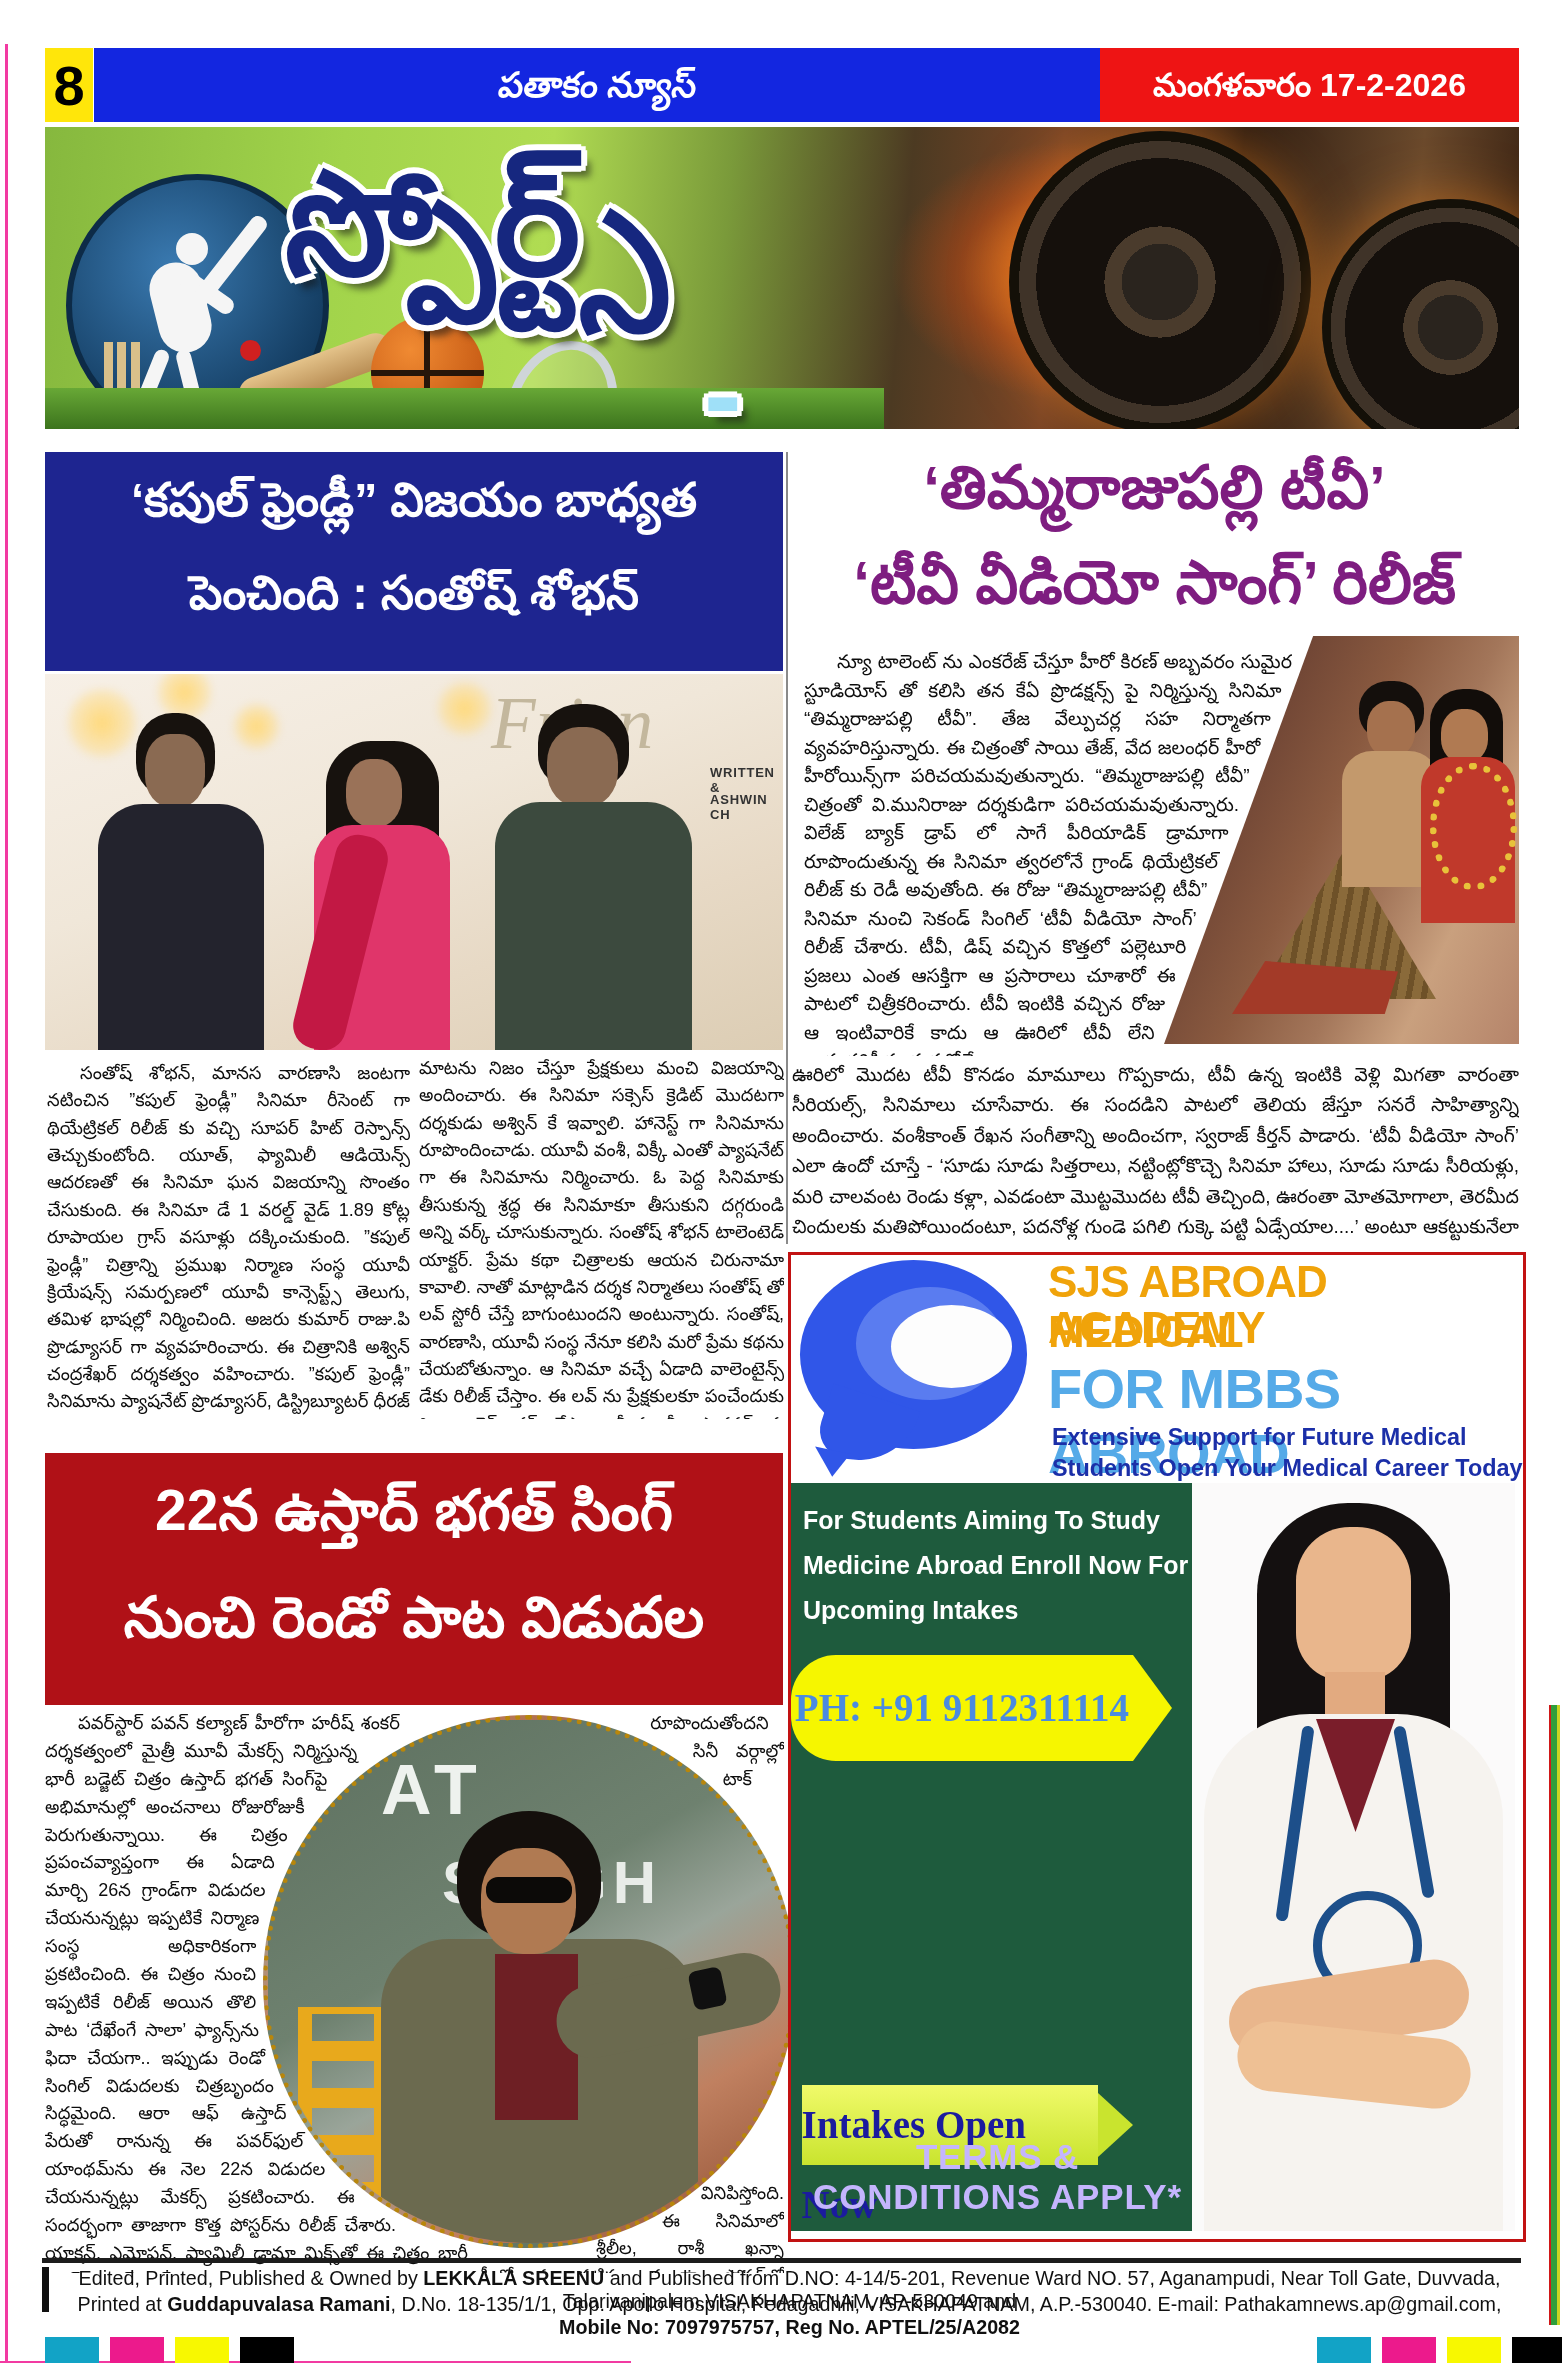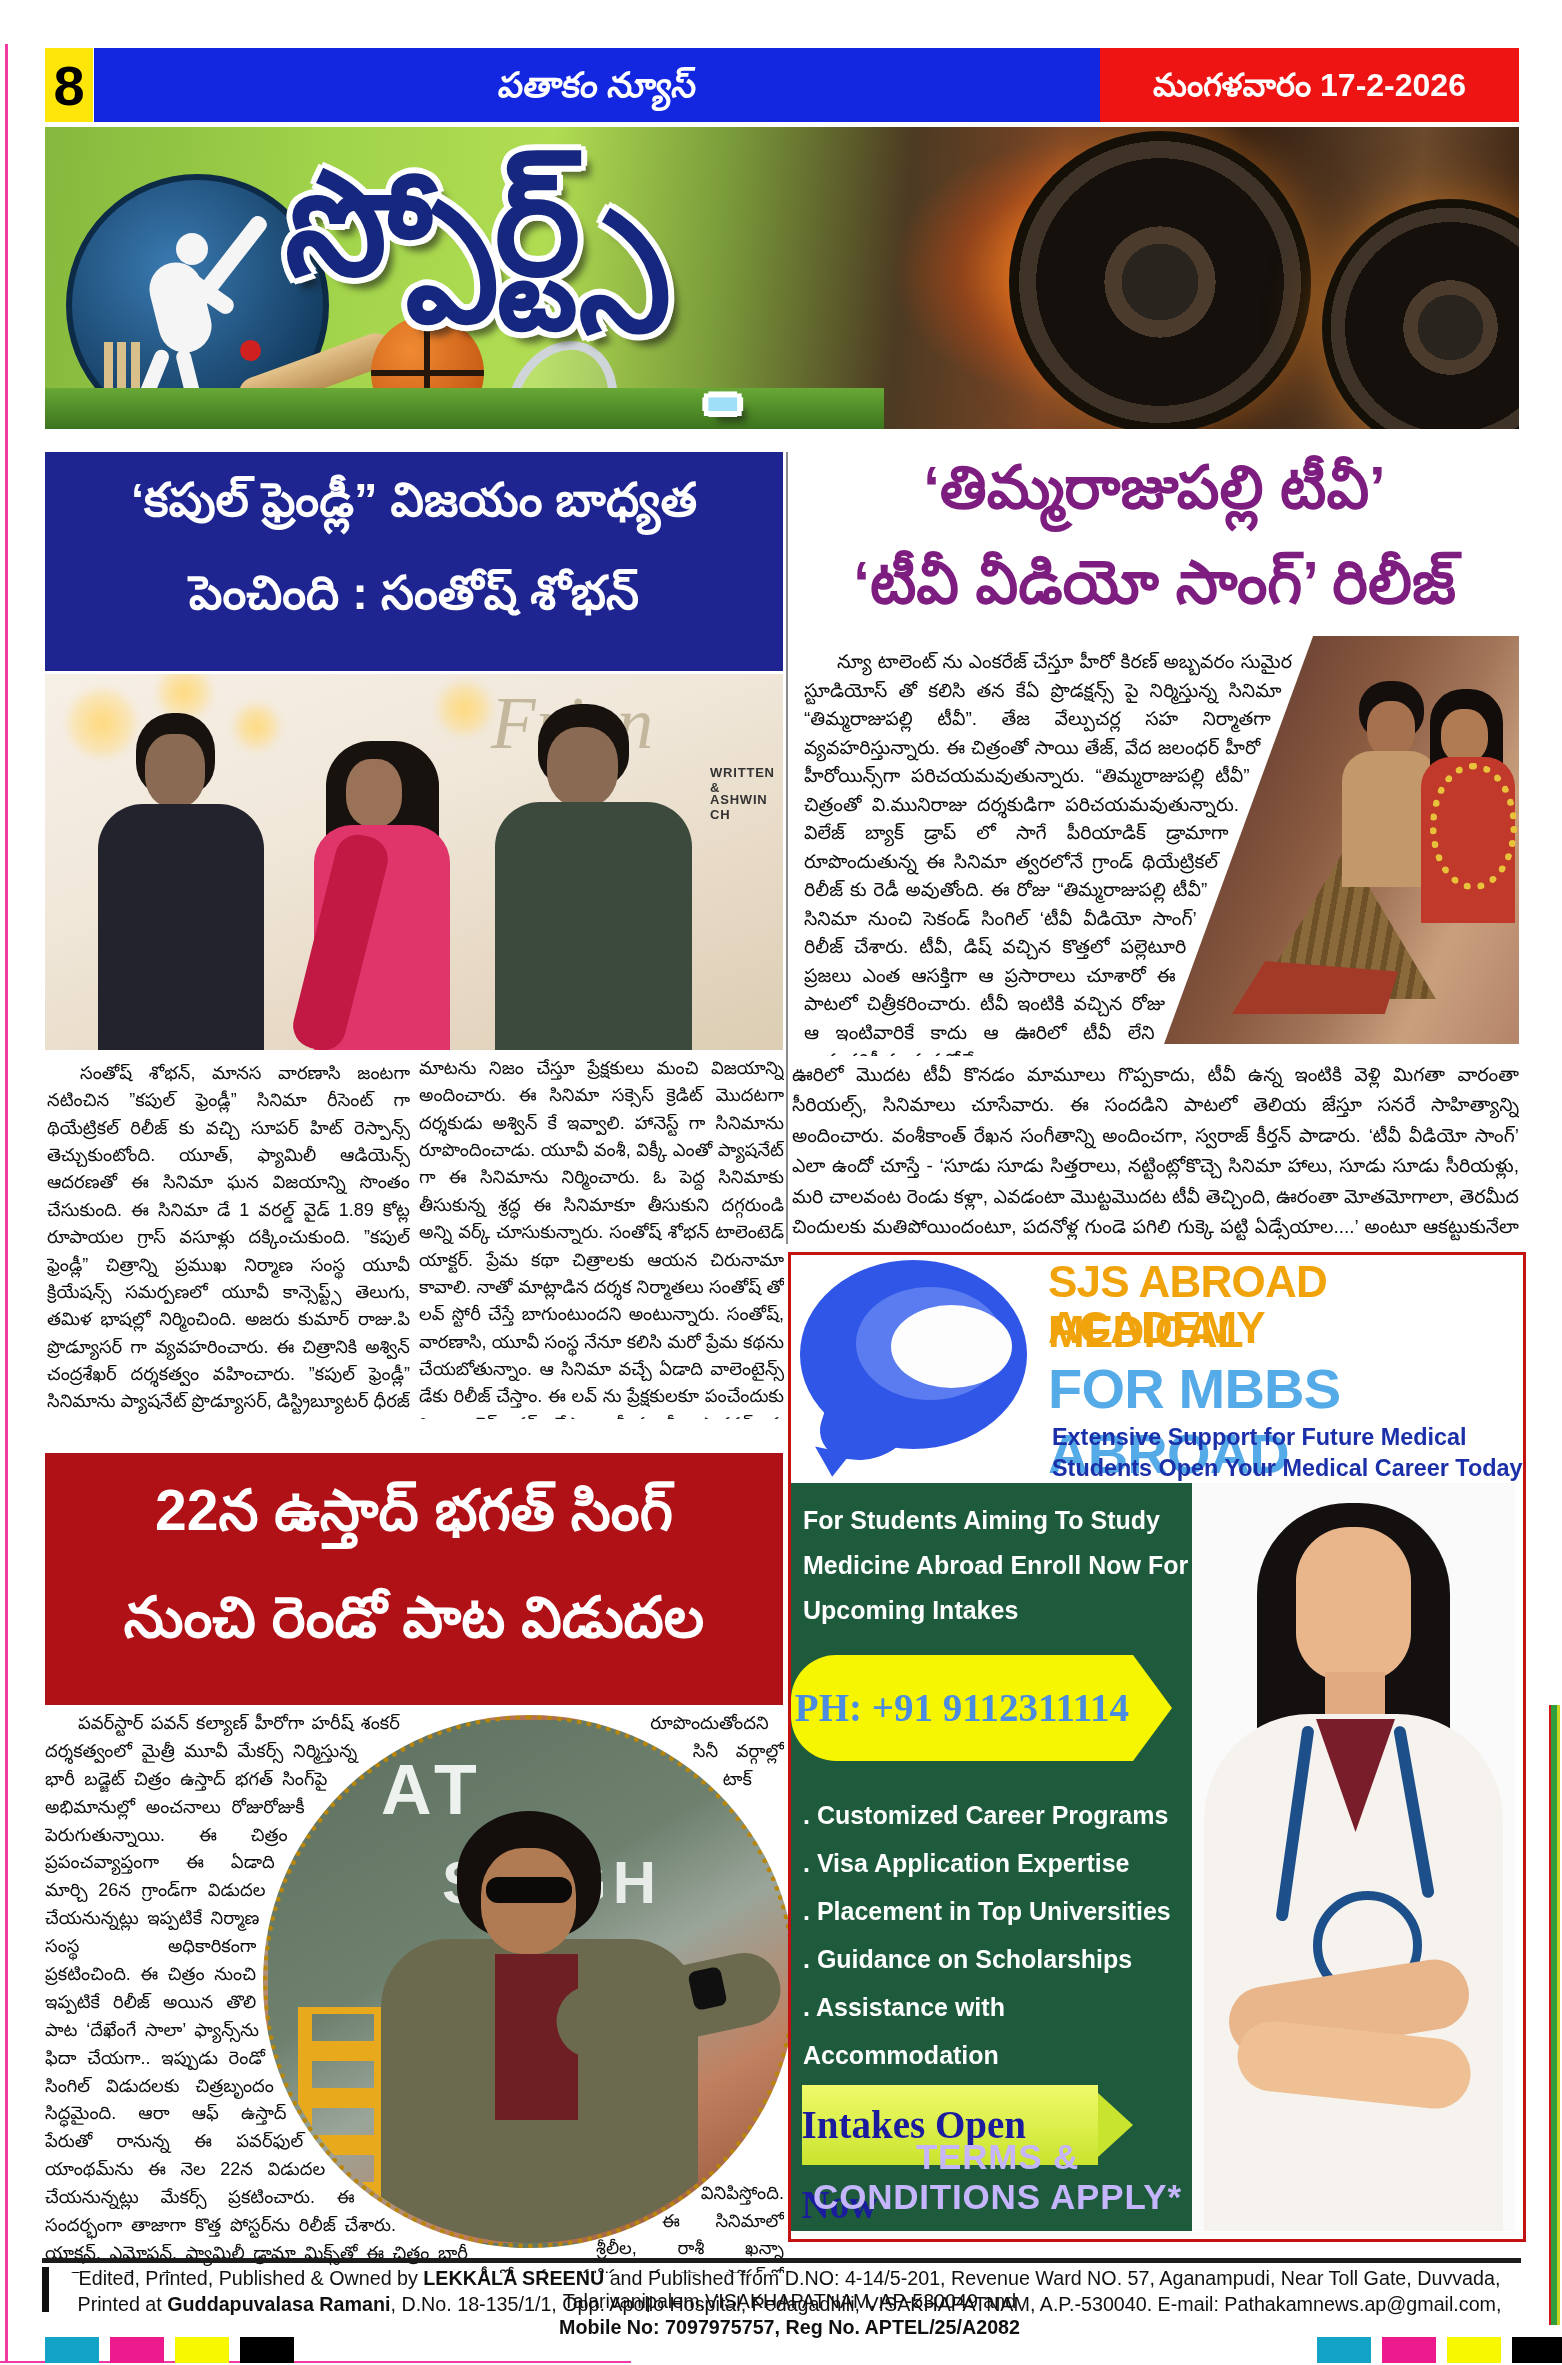--- a/index.html
+++ b/index.html
@@ -349,14 +349,6 @@
       <div class="ph-box">
         <span>PH: +91 9112311114</span>
       </div>
-      <div class="bullets">
-        <div>. Customized Career Programs</div>
-        <div>. Visa Application Expertise</div>
-        <div>. Placement in Top Universities</div>
-        <div>. Guidance on Scholarships</div>
-        <div>. Assistance with Accommodation</div>
-        <div>. Pre-Departure Briefing</div>
-      </div>
       <div class="cta">
         <span>Intakes Open Now</span>
       </div>

